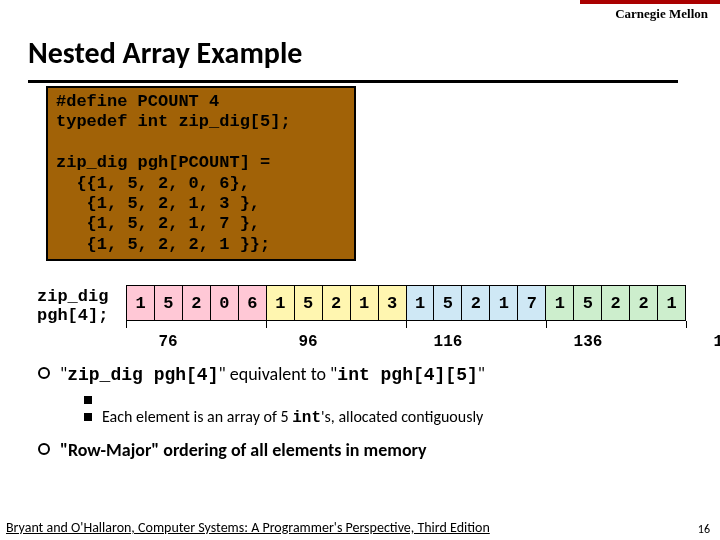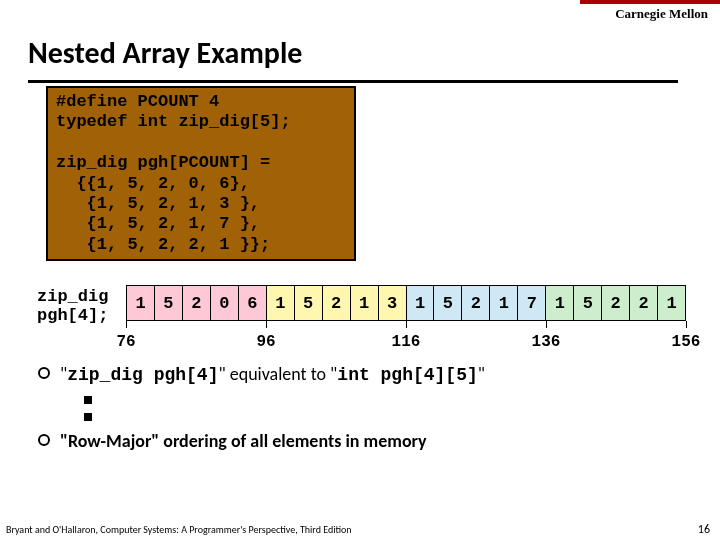--- a/index.html
+++ b/index.html
@@ -100,6 +100,7 @@
     font-weight: bold;
     font-size: 16px;
     transform: translateX(-50%);
+    margin-left: 42px;
   }
   .bullets {
     position: absolute;

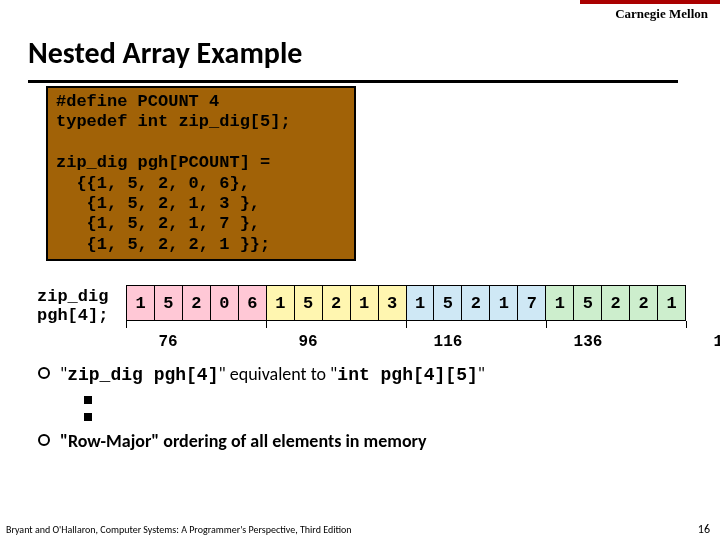--- a/index.html
+++ b/index.html
@@ -204,6 +204,9 @@
   </div>
   <div class="sub">
     <span class="sq"></span>
+    <span>
+      <span>Each element is an array of 5 </span><span class="mono">int</span><span>'s, allocated contiguously</span>
+    </span>
   </div>
   <div class="b1" style="margin-top:8px">
     <span class="ring"></span>

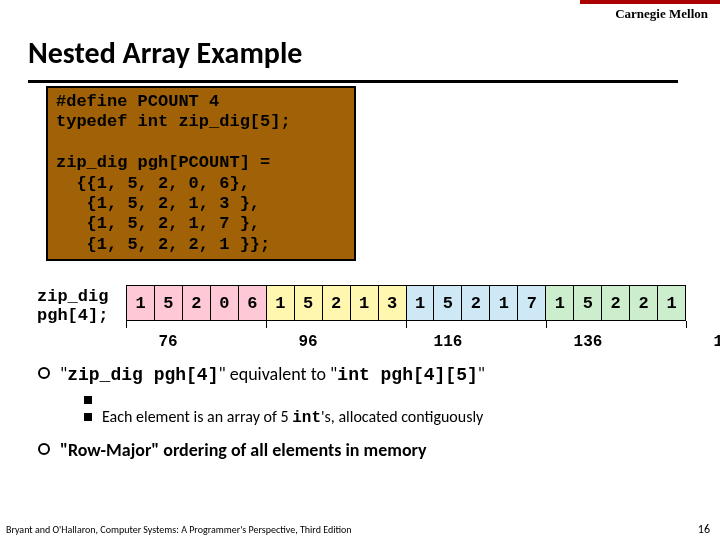--- a/index.html
+++ b/index.html
@@ -122,8 +122,9 @@
   .footer {
     position: absolute;
     left: 6px; bottom: 4px;
-    font-size: 10px;
+    font-size: 14px;
     color: #000;
+    text-decoration: underline;
   }
   .pagenum {
     position: absolute;

